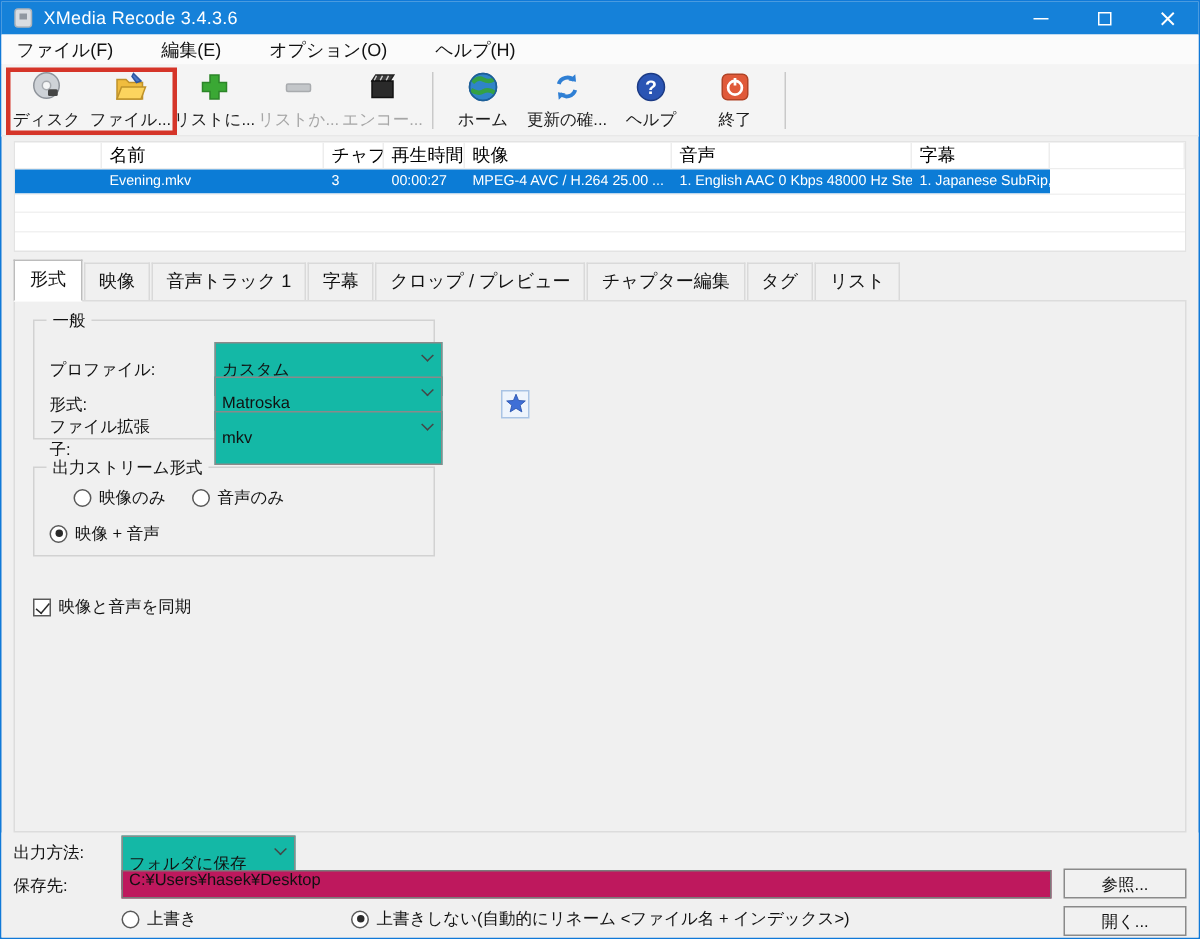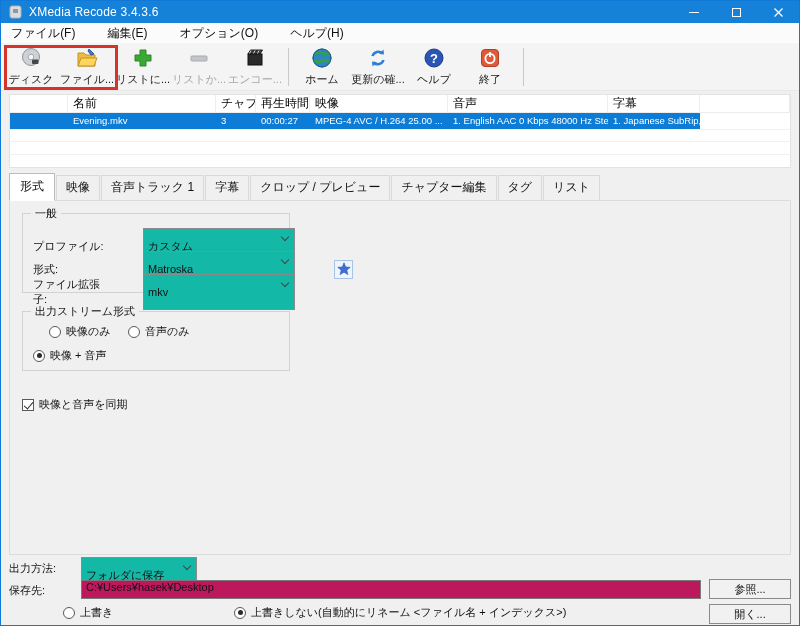--- a/index.html
+++ b/index.html
@@ -310,7 +310,7 @@
       <span>参照...</span>
     </div>
 
-    <div class="form-row" style="left:62px; top:50px; position:absolute;font-family:Liberation Serif, serif;">
+    <div class="form-row" style="left:80px; top:50px; position:absolute;font-family:Liberation Serif, serif;">
       <label class="opt">
         <span class="radio"></span>
         <span>上書き</span>

